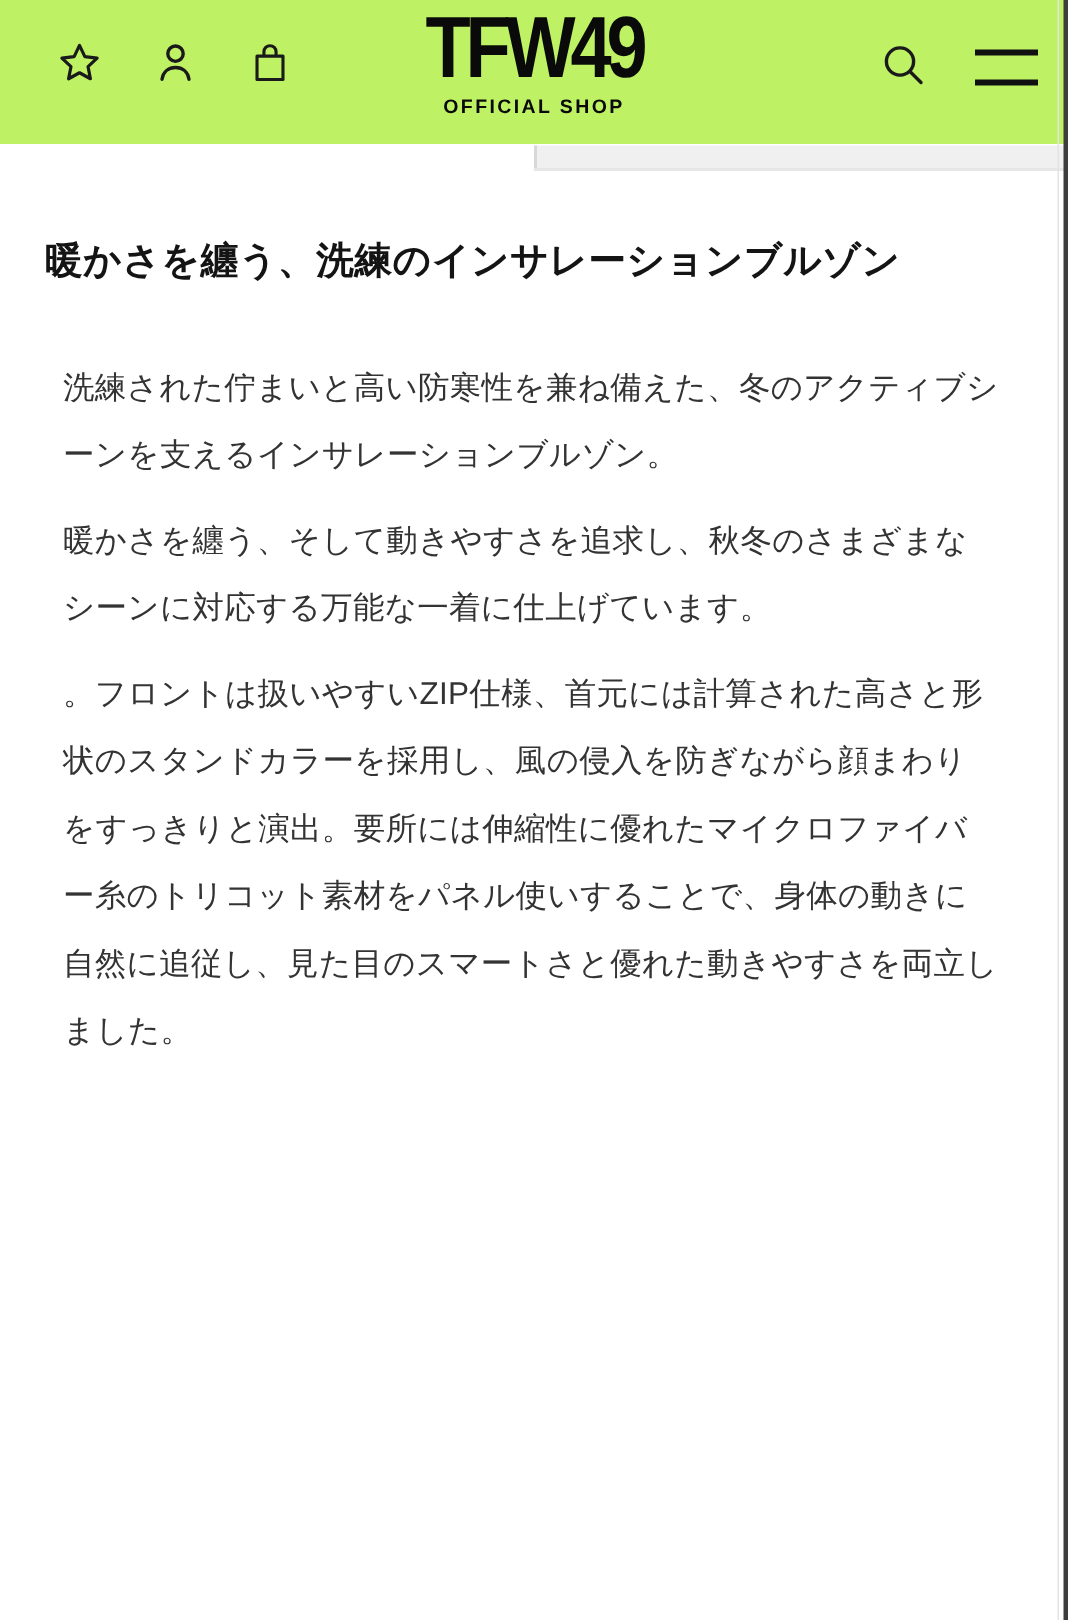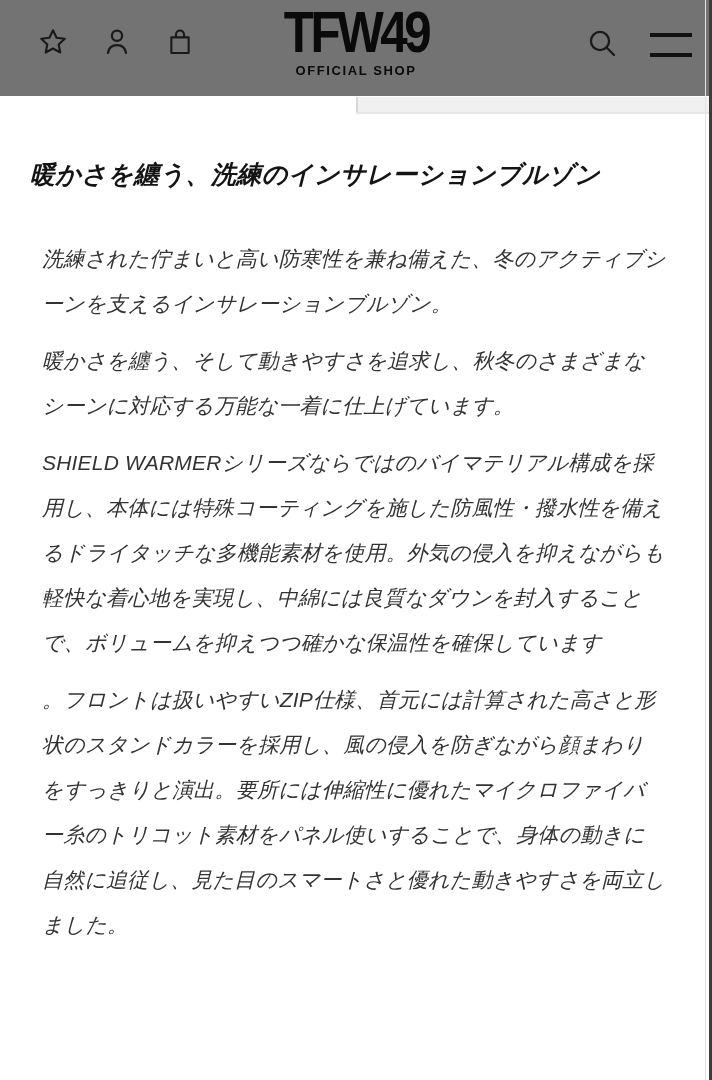--- a/index.html
+++ b/index.html
@@ -9,7 +9,7 @@
     overflow:hidden;
   }
   
-  .header{position:relative;height:96px;background:#737373;text-decoration:underline;}
+  .header{position:relative;height:96px;background:#bef264;text-decoration:underline;}
   .icon-group-left{position:absolute;left:38px;top:27px;display:flex;gap:34px;align-items:center;}
   .icon-group-right{position:absolute;right:20px;top:27px;display:flex;gap:32px;align-items:center;}
   .hicon{display:block;cursor:pointer;}

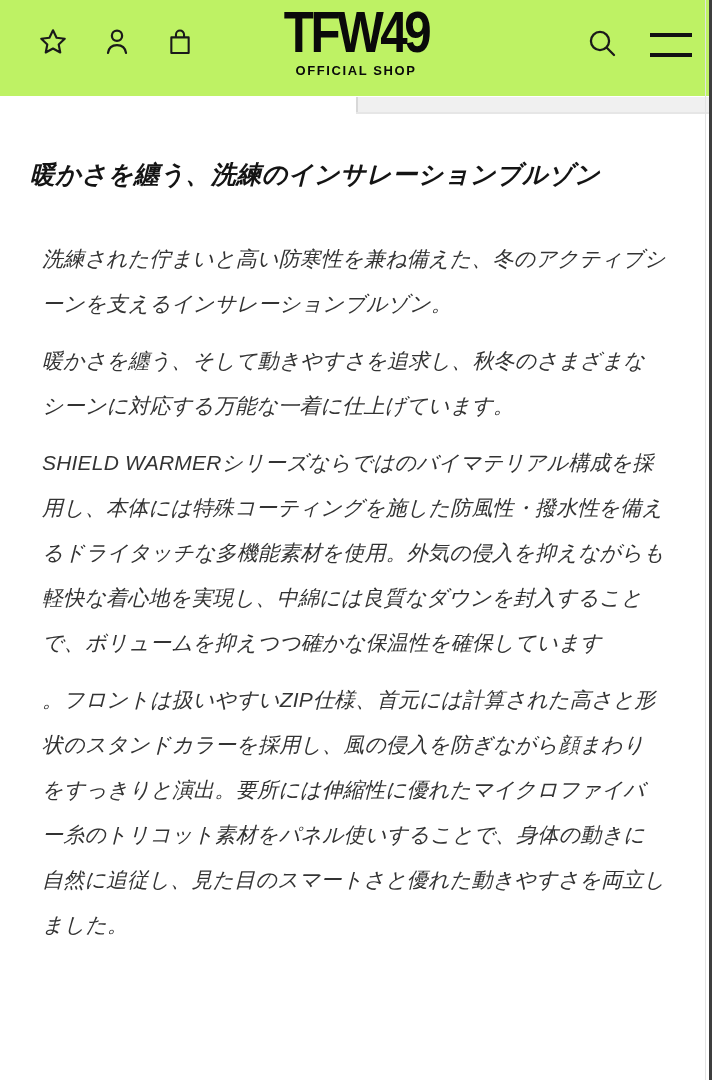--- a/index.html
+++ b/index.html
@@ -35,7 +35,7 @@
   .edge-light{position:absolute;top:0;right:6px;width:1px;height:1080px;background:#e3e3e3;}
   .edge-dark{position:absolute;top:0;right:0;width:3px;height:1080px;background:#3d3d3d;}
   
-  .main{padding:0 34px 0 30px;font-style:italic;}
+  .main{padding:0 34px 0 30px;}
   .headline{
     font-size:25px;font-weight:bold;color:#141414;
     margin:58px 0 0 0;line-height:40px;letter-spacing:0.5px;

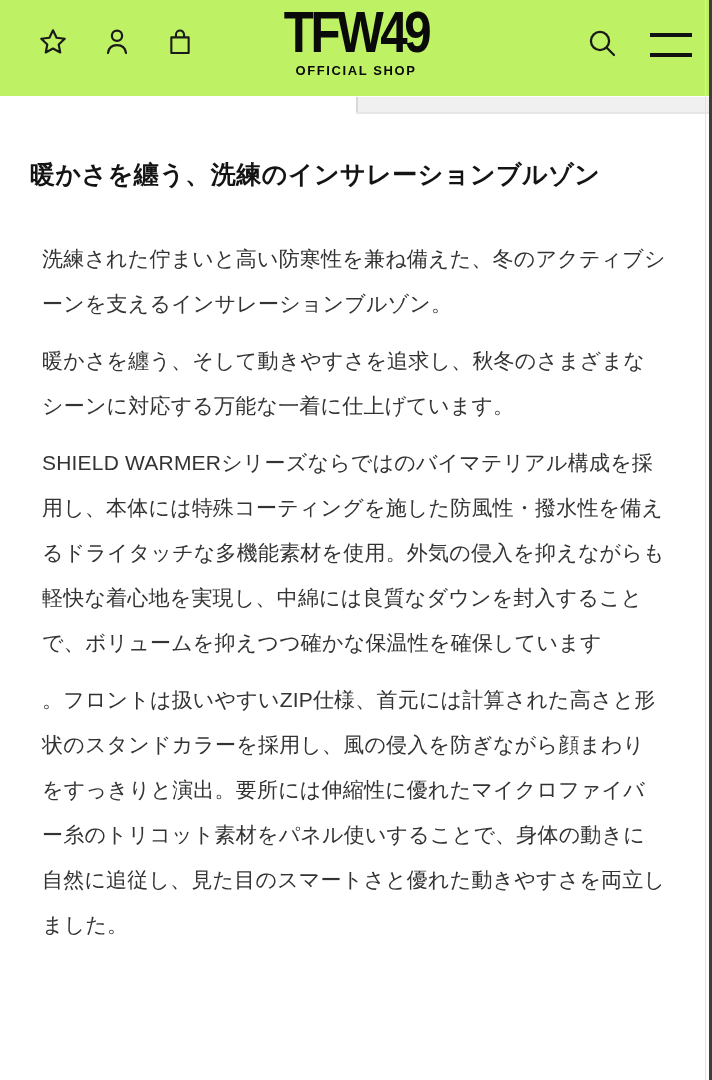--- a/index.html
+++ b/index.html
@@ -97,7 +97,6 @@
   <div class="description">
     <p>洗練された佇まいと高い防寒性を兼ね備えた、冬のアクティブシーンを支えるインサレーションブルゾン。</p>
     <p>暖かさを纏う、そして動きやすさを追求し、秋冬のさまざまなシーンに対応する万能な一着に仕上げています。</p>
-    <p>SHIELD WARMERシリーズならではのバイマテリアル構成を採用し、本体には特殊コーティングを施した防風性・撥水性を備えるドライタッチな多機能素材を使用。外気の侵入を抑えながらも軽快な着心地を実現し、中綿には良質なダウンを封入することで、ボリュームを抑えつつ確かな保温性を確保しています</p>
     <p>。フロントは扱いやすいZIP仕様、首元には計算された高さと形状のスタンドカラーを採用し、風の侵入を防ぎながら顔まわりをすっきりと演出。要所には伸縮性に優れたマイクロファイバー糸のトリコット素材をパネル使いすることで、身体の動きに自然に追従し、見た目のスマートさと優れた動きやすさを両立しました。</p>
   </div>
 </div>

